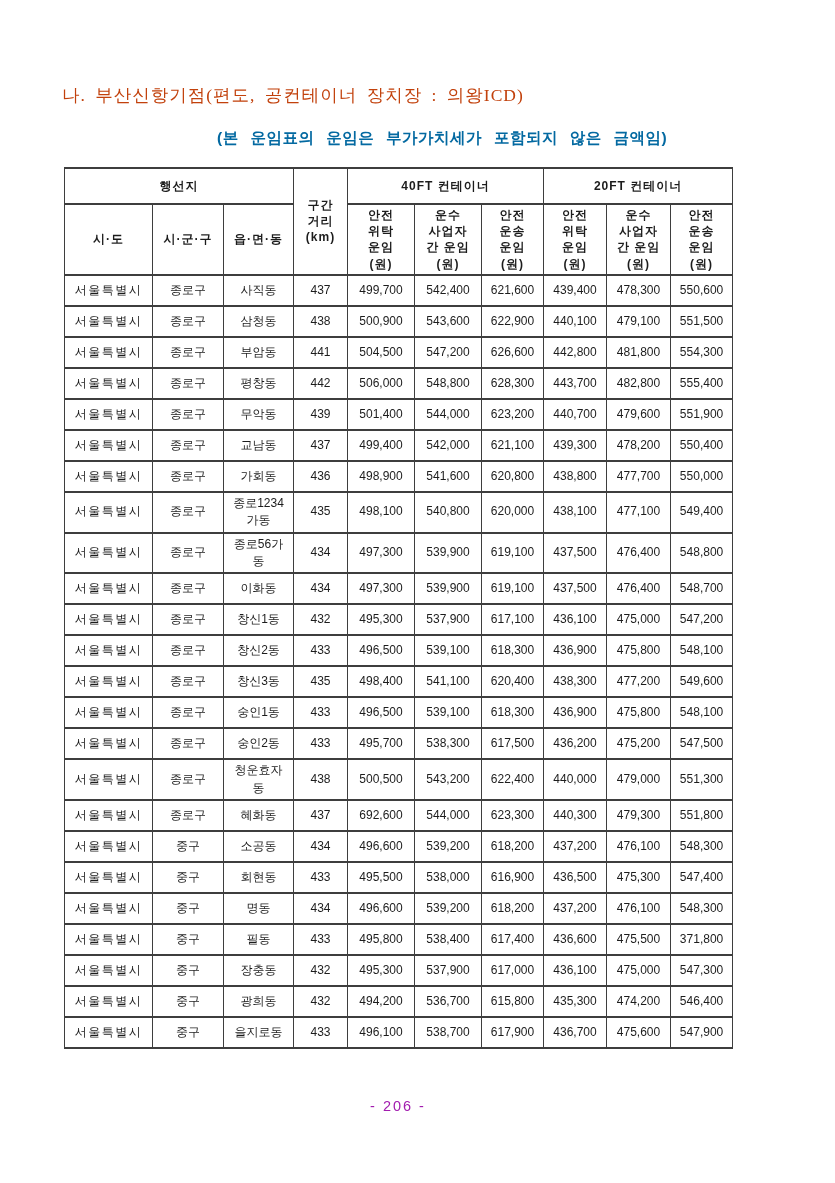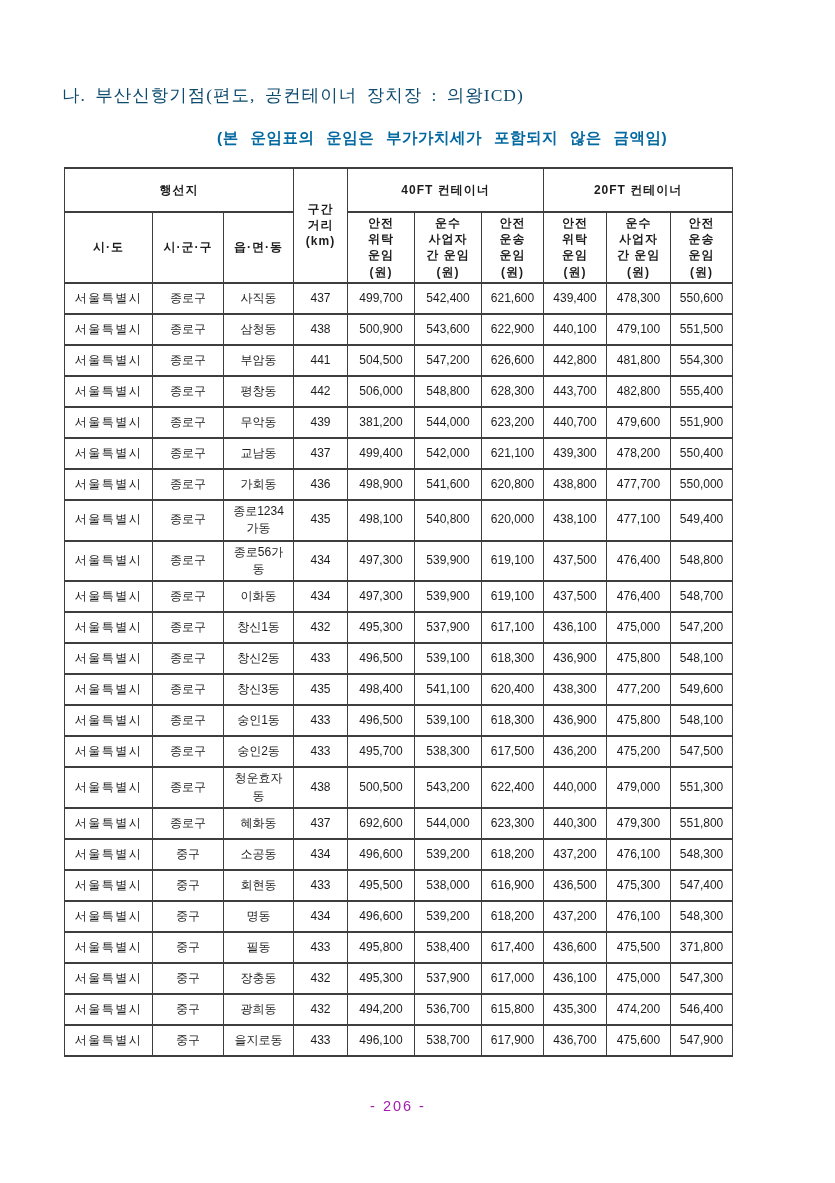--- a/index.html
+++ b/index.html
@@ -18,7 +18,7 @@
     font-size: 17.5px;
     letter-spacing: 1px;
     word-spacing: 4px;
-    color: #0c4a6e;
+    color: #c2410c;
     white-space: nowrap;
   }
   .page-subtitle {

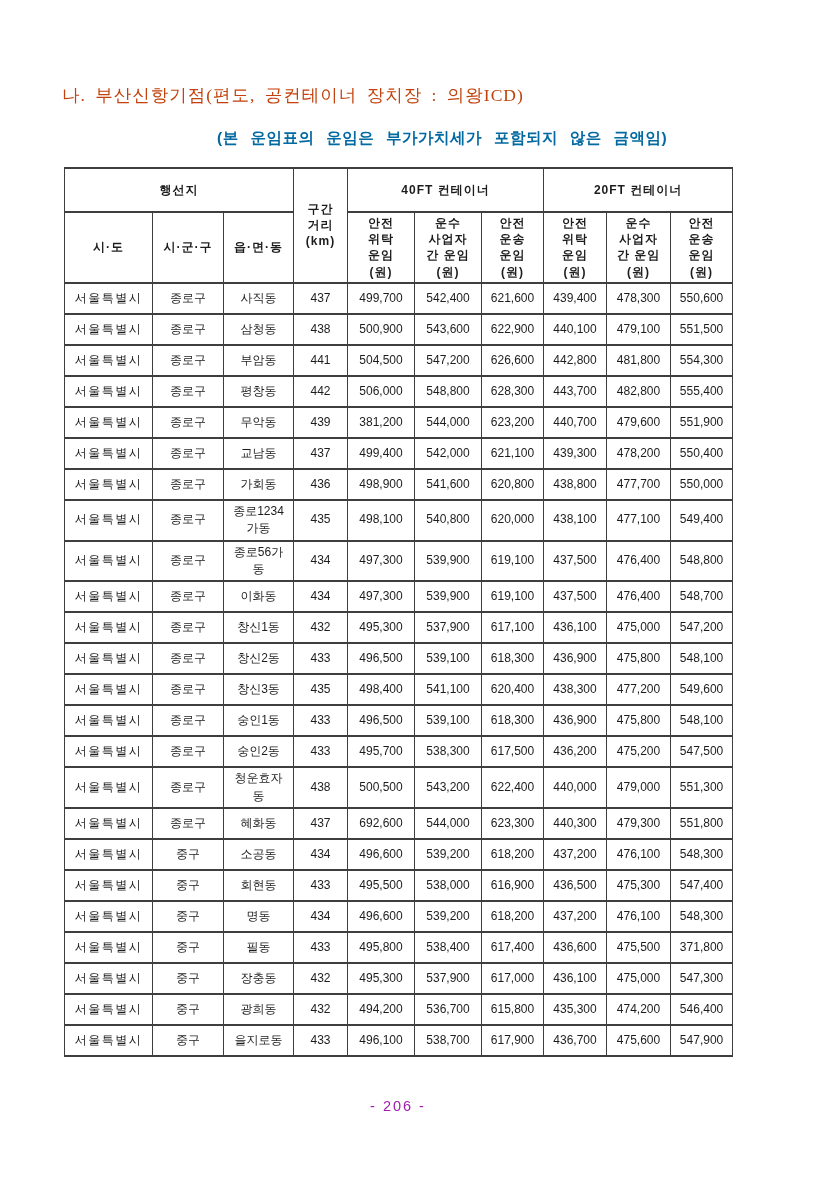--- a/index.html
+++ b/index.html
@@ -58,7 +58,7 @@
     letter-spacing: 1px;
     line-height: 1.35;
   }
-  table.fare-table thead tr.hrow1 { height: 44px; }
+  table.fare-table thead tr.hrow1 { height: 36px; }
   table.fare-table thead tr.hrow2 { height: 67px; }
   table.fare-table tbody tr { height: 31px; }
   table.fare-table tbody td:first-child { letter-spacing: 1.5px; }

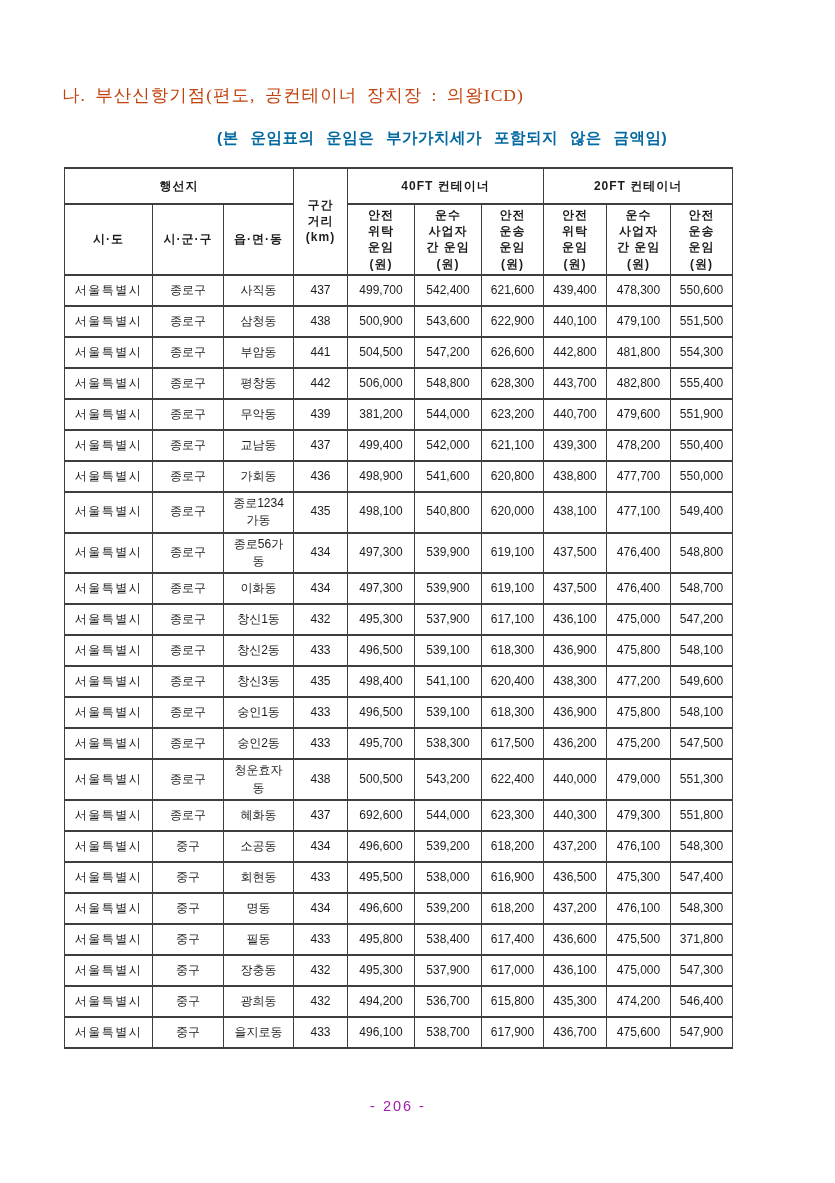--- a/index.html
+++ b/index.html
@@ -185,7 +185,7 @@
         <td>종로구</td>
         <td>무악동</td>
         <td>439</td>
-        <td>381,200</td>
+        <td>501,400</td>
         <td>544,000</td>
         <td>623,200</td>
         <td>440,700</td>

